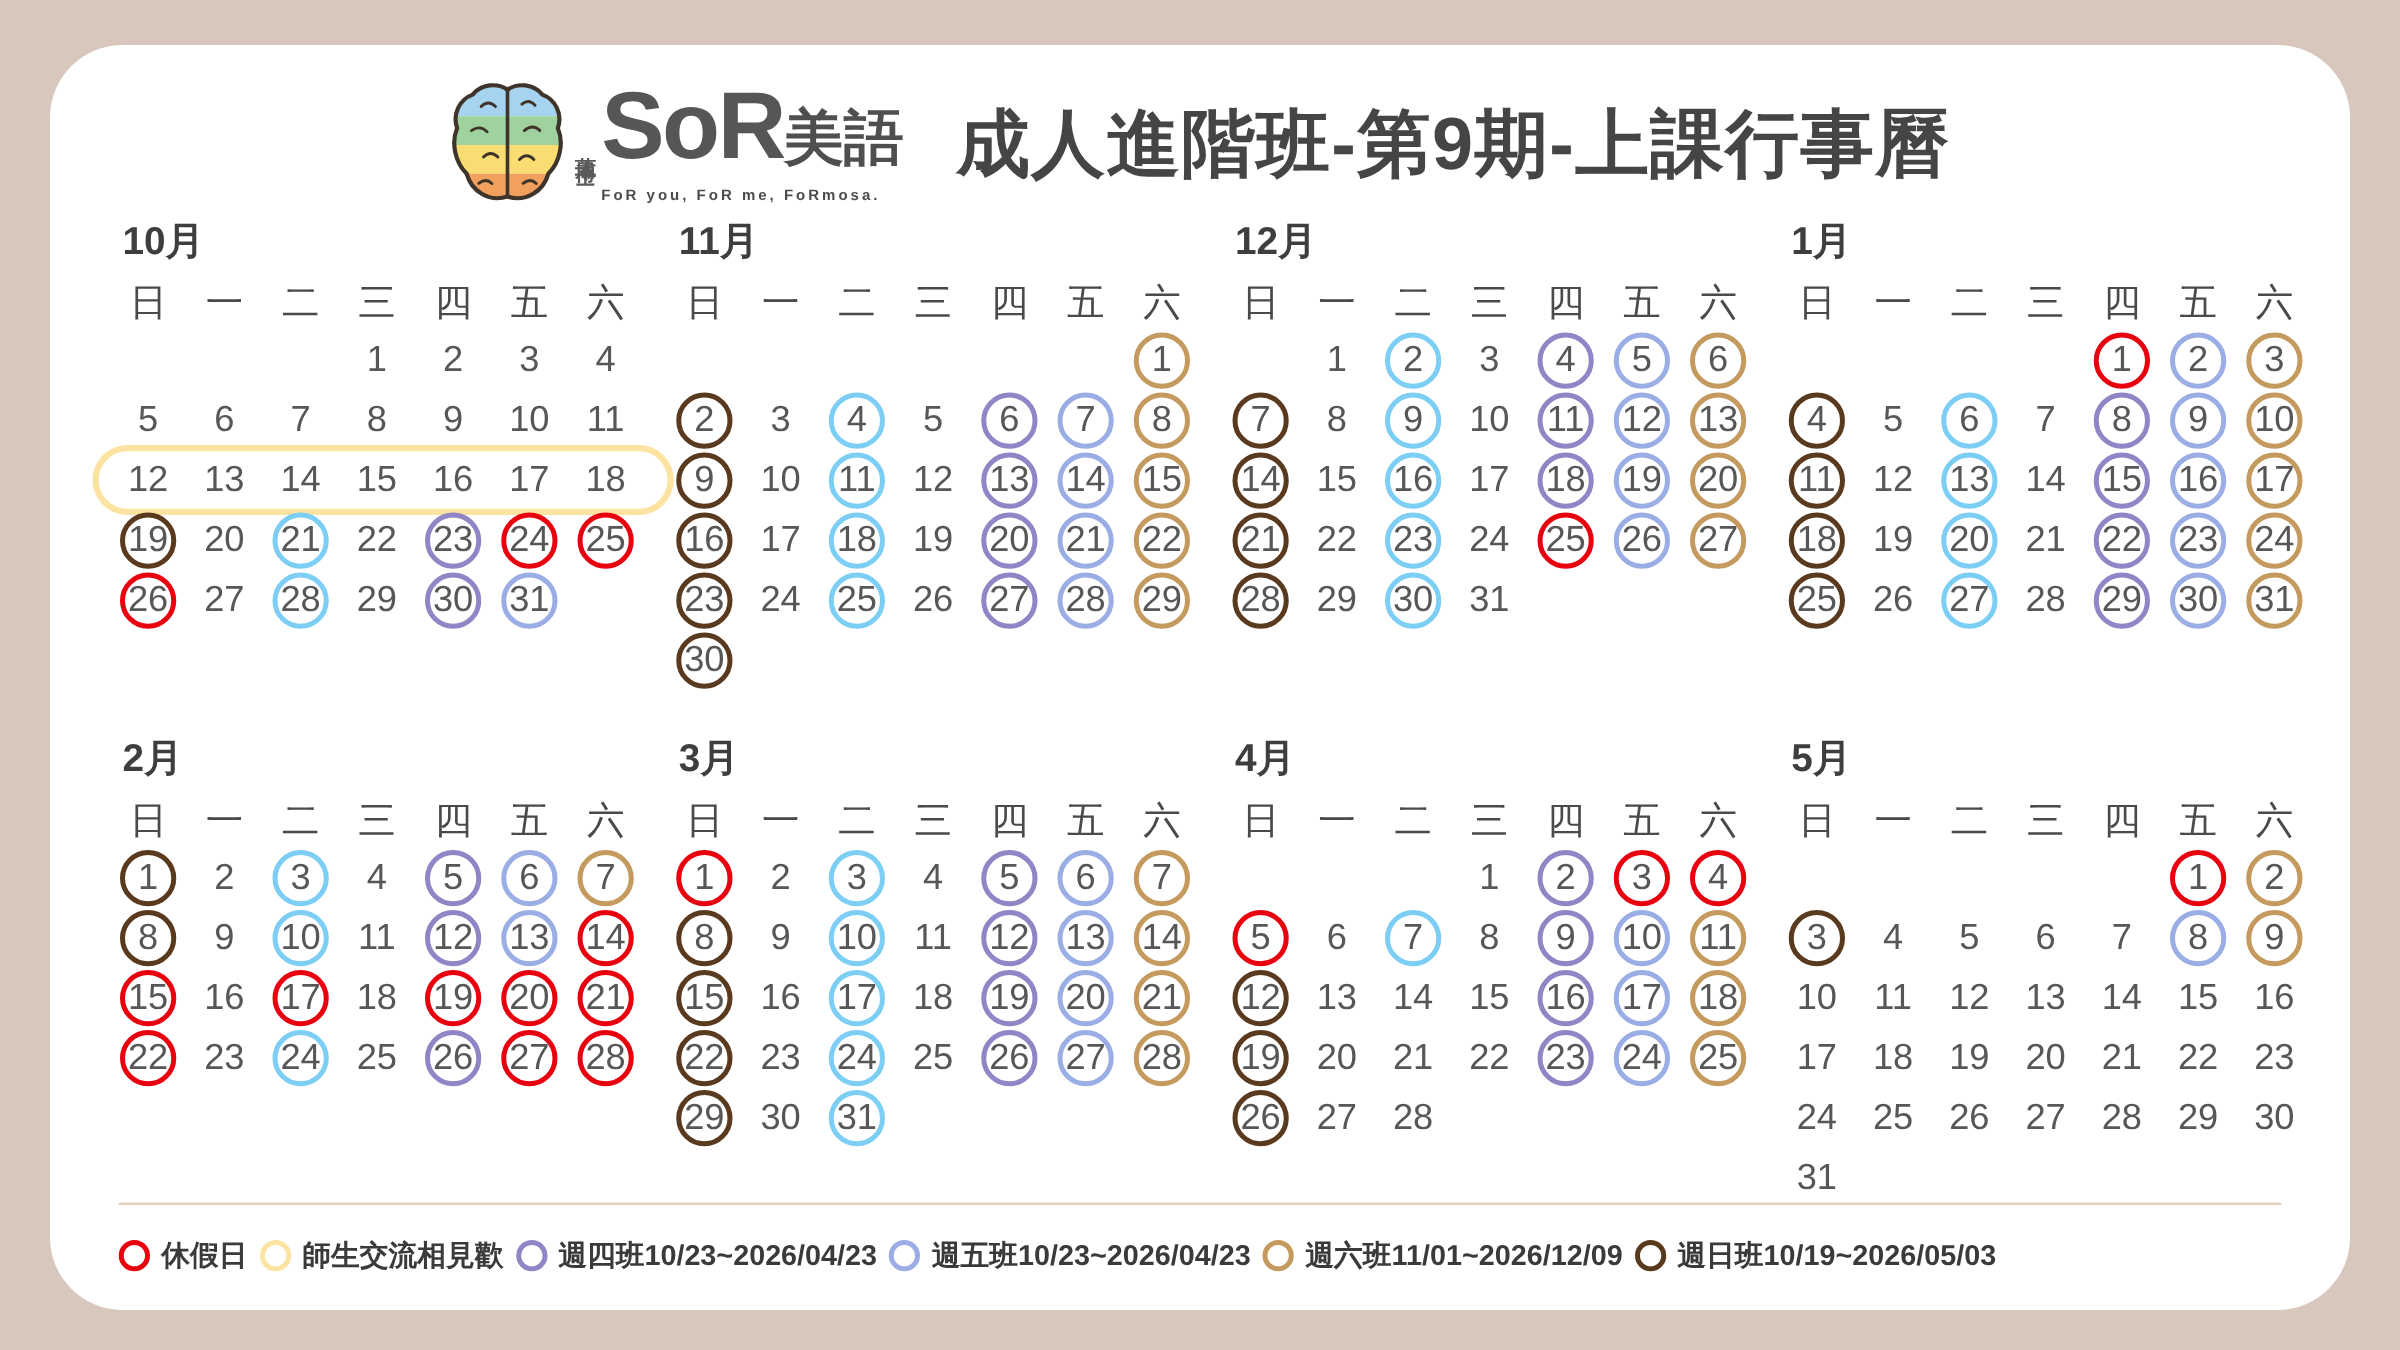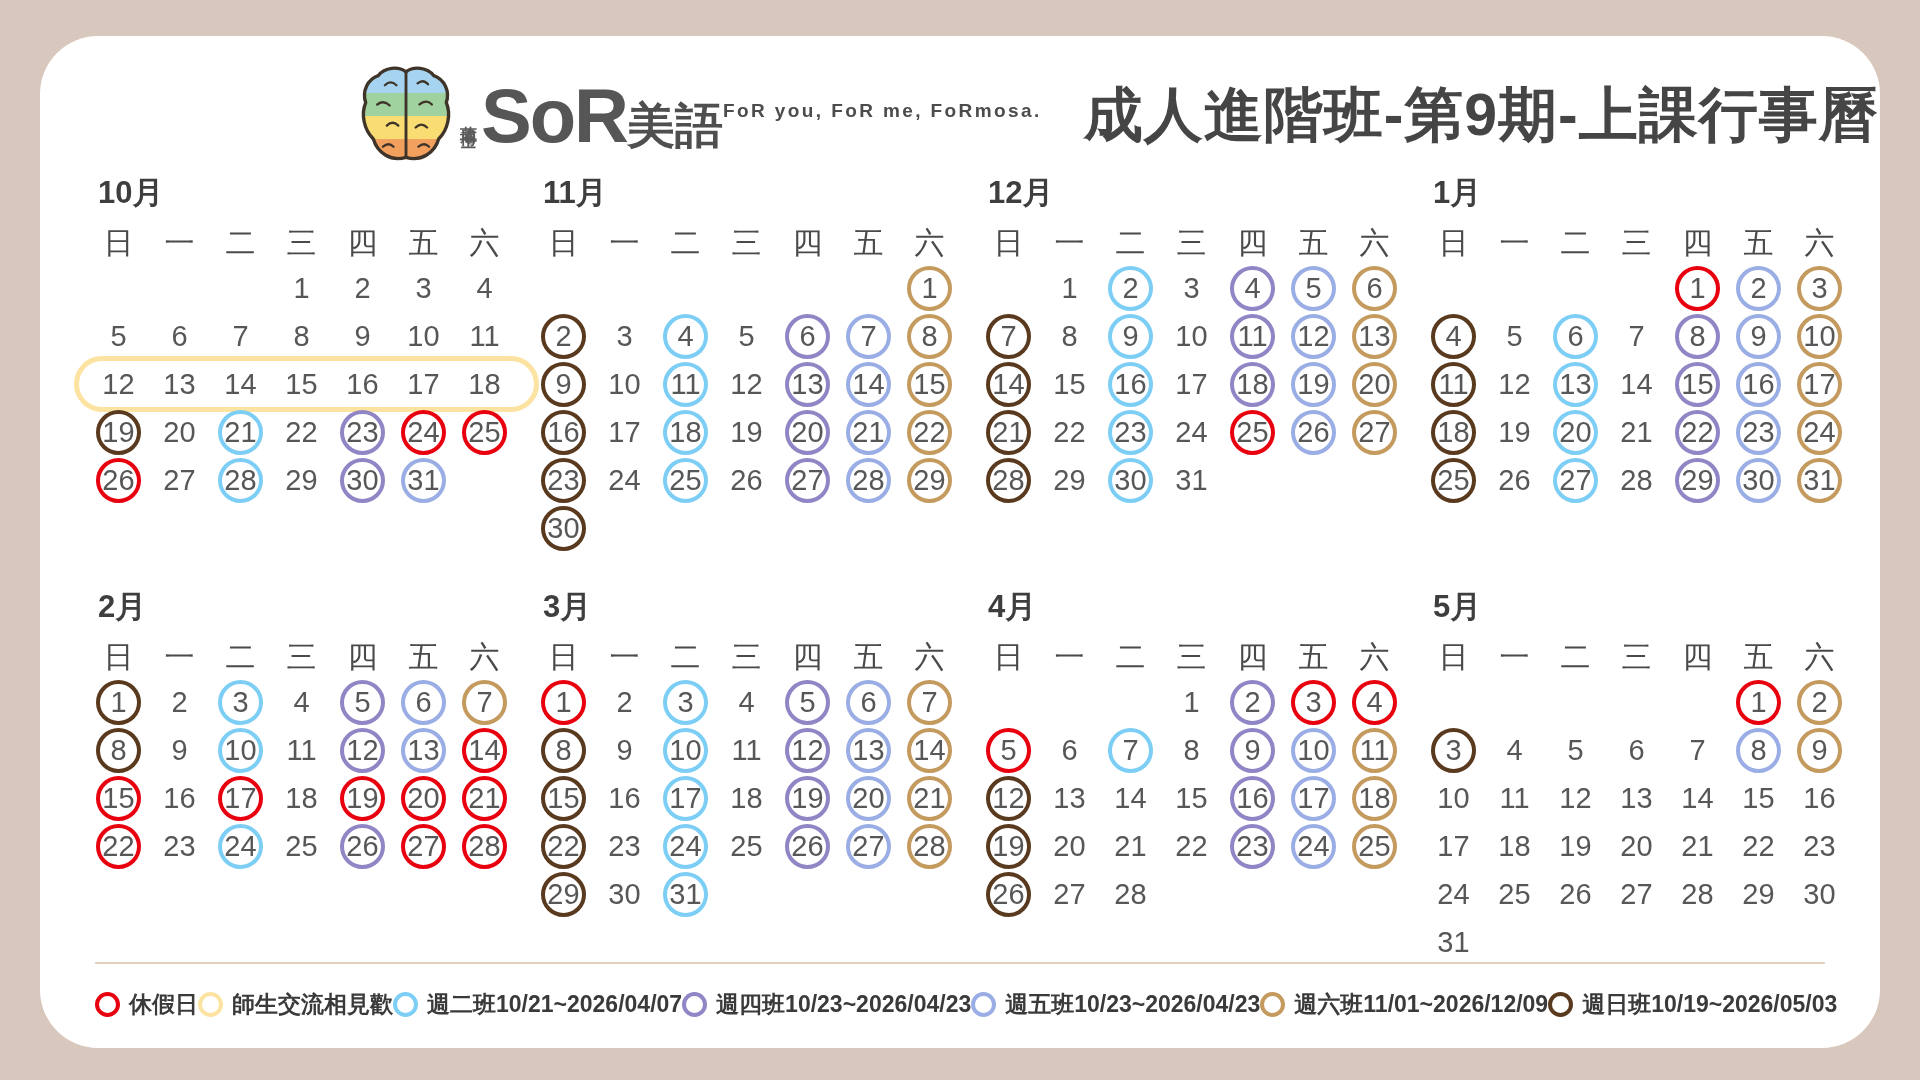--- a/index.html
+++ b/index.html
@@ -25,7 +25,7 @@
     font-size:17px;font-weight:700;color:#5a5a5a;letter-spacing:3px;
     margin:0 4px 0 6px;line-height:1;
   }
-  .brand-col{display:flex;flex-direction:row;}
+  .brand-col{display:flex;flex-direction:column;}
   .brand-line{display:flex;align-items:baseline;}
   .brand-latin{font-size:76px;font-weight:700;color:#565656;line-height:.85;letter-spacing:-2px;}
   .brand-cjk{font-size:48px;font-weight:600;color:#4f4f4f;line-height:.9;}

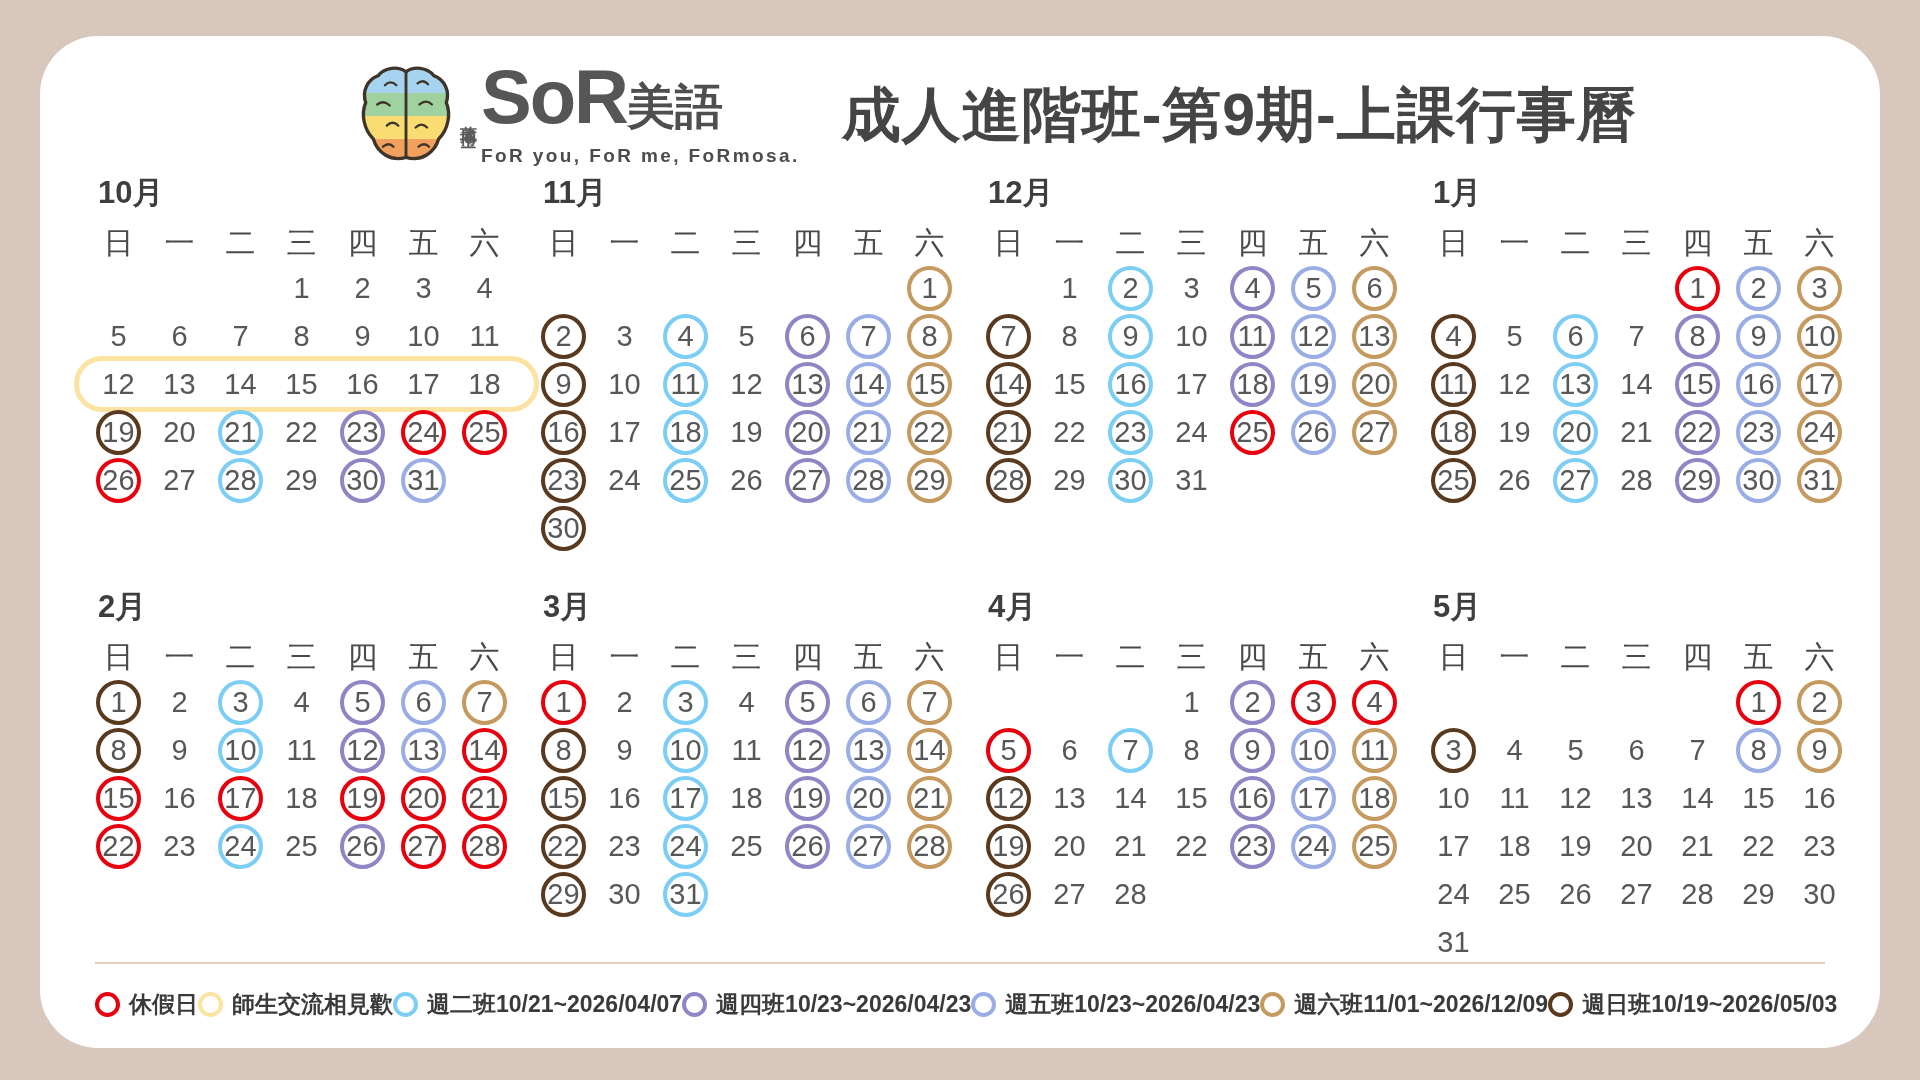--- a/index.html
+++ b/index.html
@@ -29,7 +29,7 @@
   .brand-line{display:flex;align-items:baseline;}
   .brand-latin{font-size:76px;font-weight:700;color:#565656;line-height:.85;letter-spacing:-2px;}
   .brand-cjk{font-size:48px;font-weight:600;color:#4f4f4f;line-height:.9;}
-  .tagline{font-size:19px;font-weight:700;color:#4c4c4c;letter-spacing:2.4px;margin-top:16px;}
+  .tagline{font-size:12px;font-weight:700;color:#4c4c4c;letter-spacing:2.4px;margin-top:16px;}
   .main-title{font-size:59px;font-weight:800;color:#454545;letter-spacing:1px;margin-left:42px;white-space:nowrap;}
   
   .months{

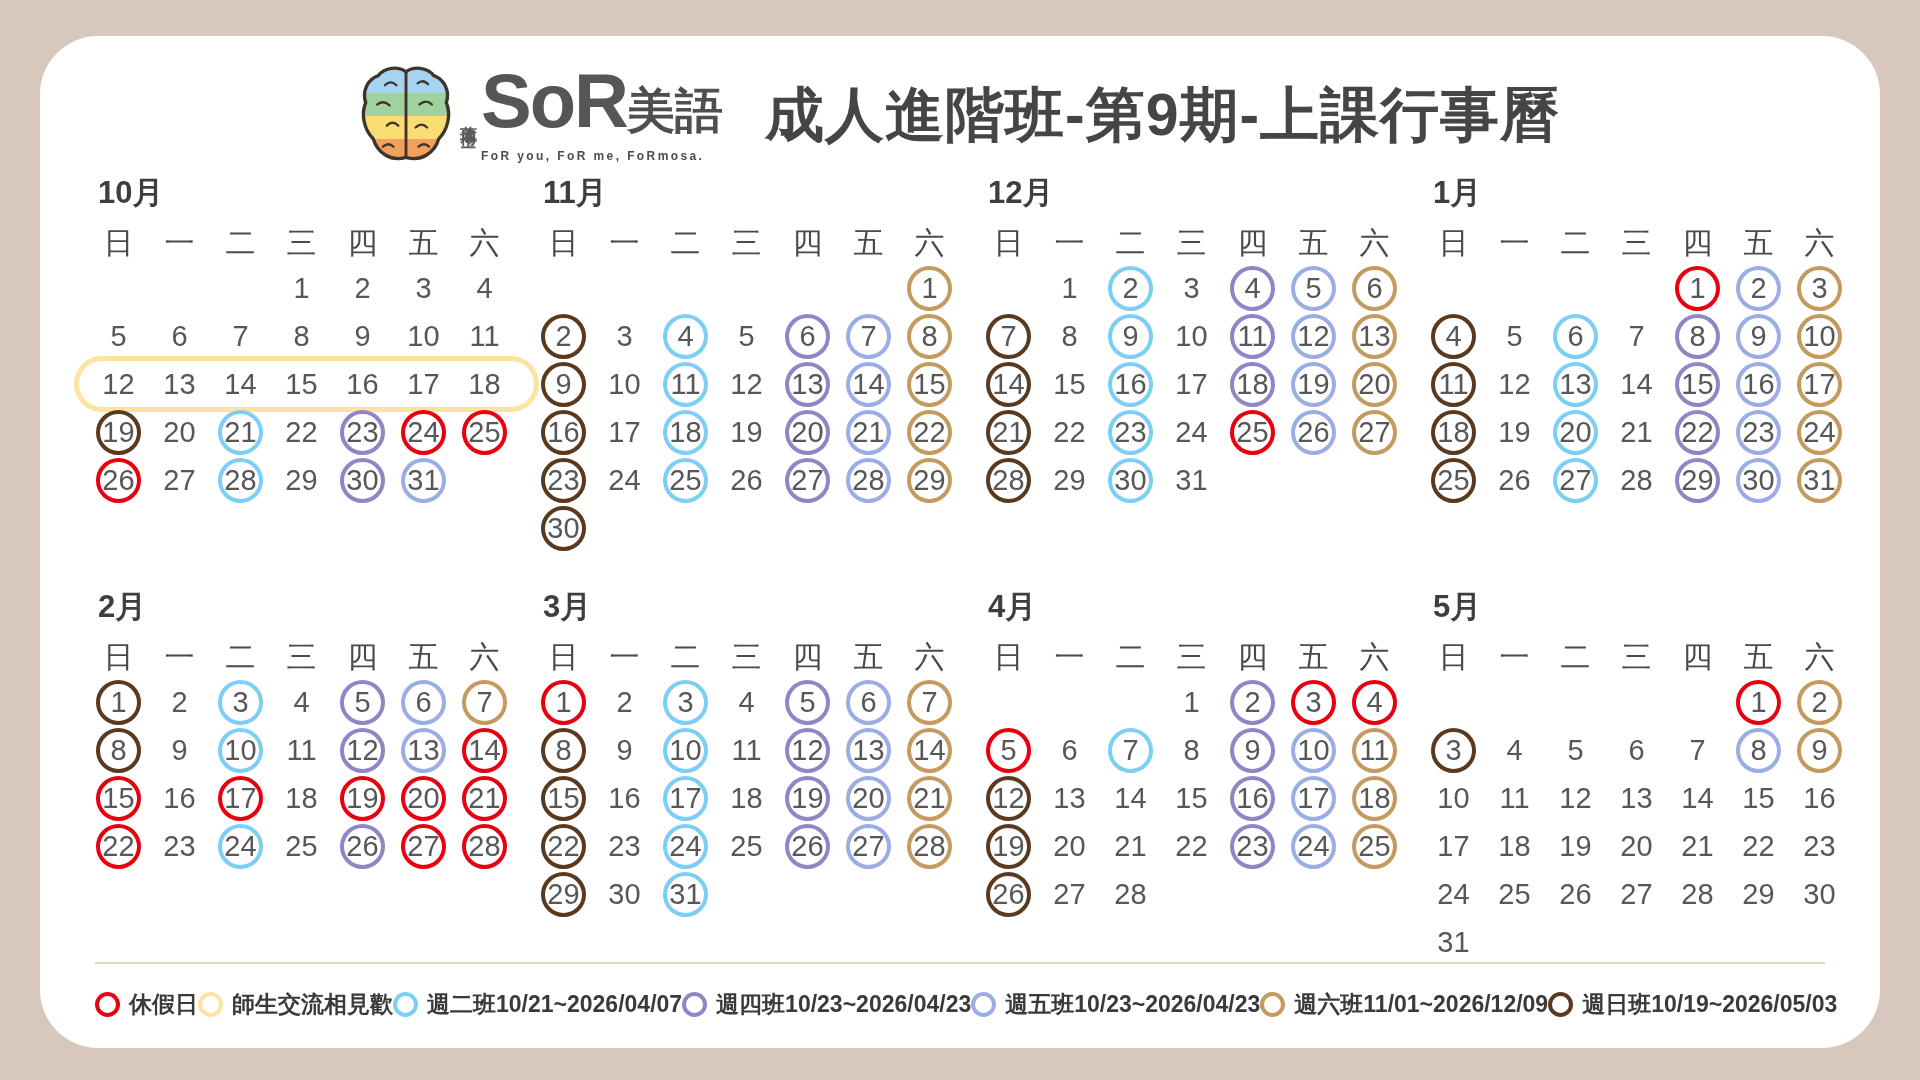--- a/index.html
+++ b/index.html
@@ -1074,10 +1074,6 @@
         <div class="legend-label">師生交流相見歡</div>
       </div>
       <div class="legend-item">
-        <div class="legend-circle" style="border-color: rgb(125, 206, 245);"></div>
-        <div class="legend-label">週二班10/21~2026/04/07</div>
-      </div>
-      <div class="legend-item">
         <div class="legend-circle" style="border-color: rgb(145, 133, 197);"></div>
         <div class="legend-label">週四班10/23~2026/04/23</div>
       </div>

